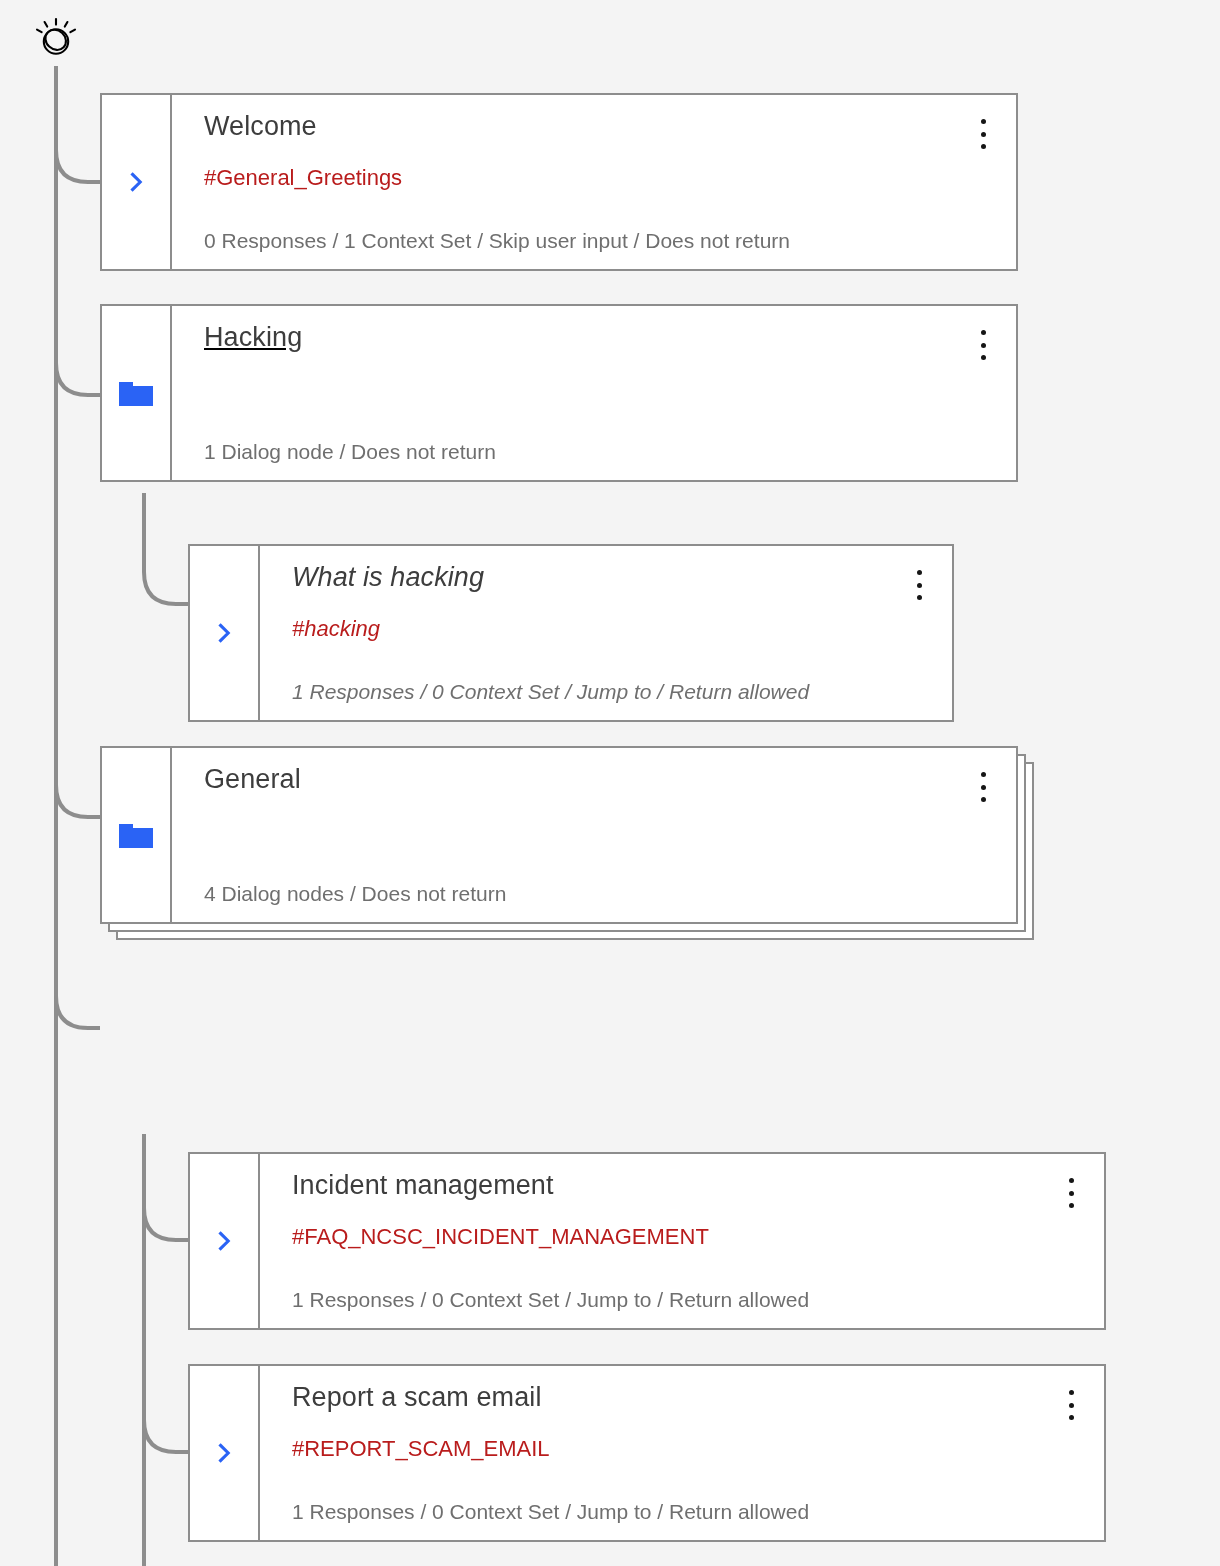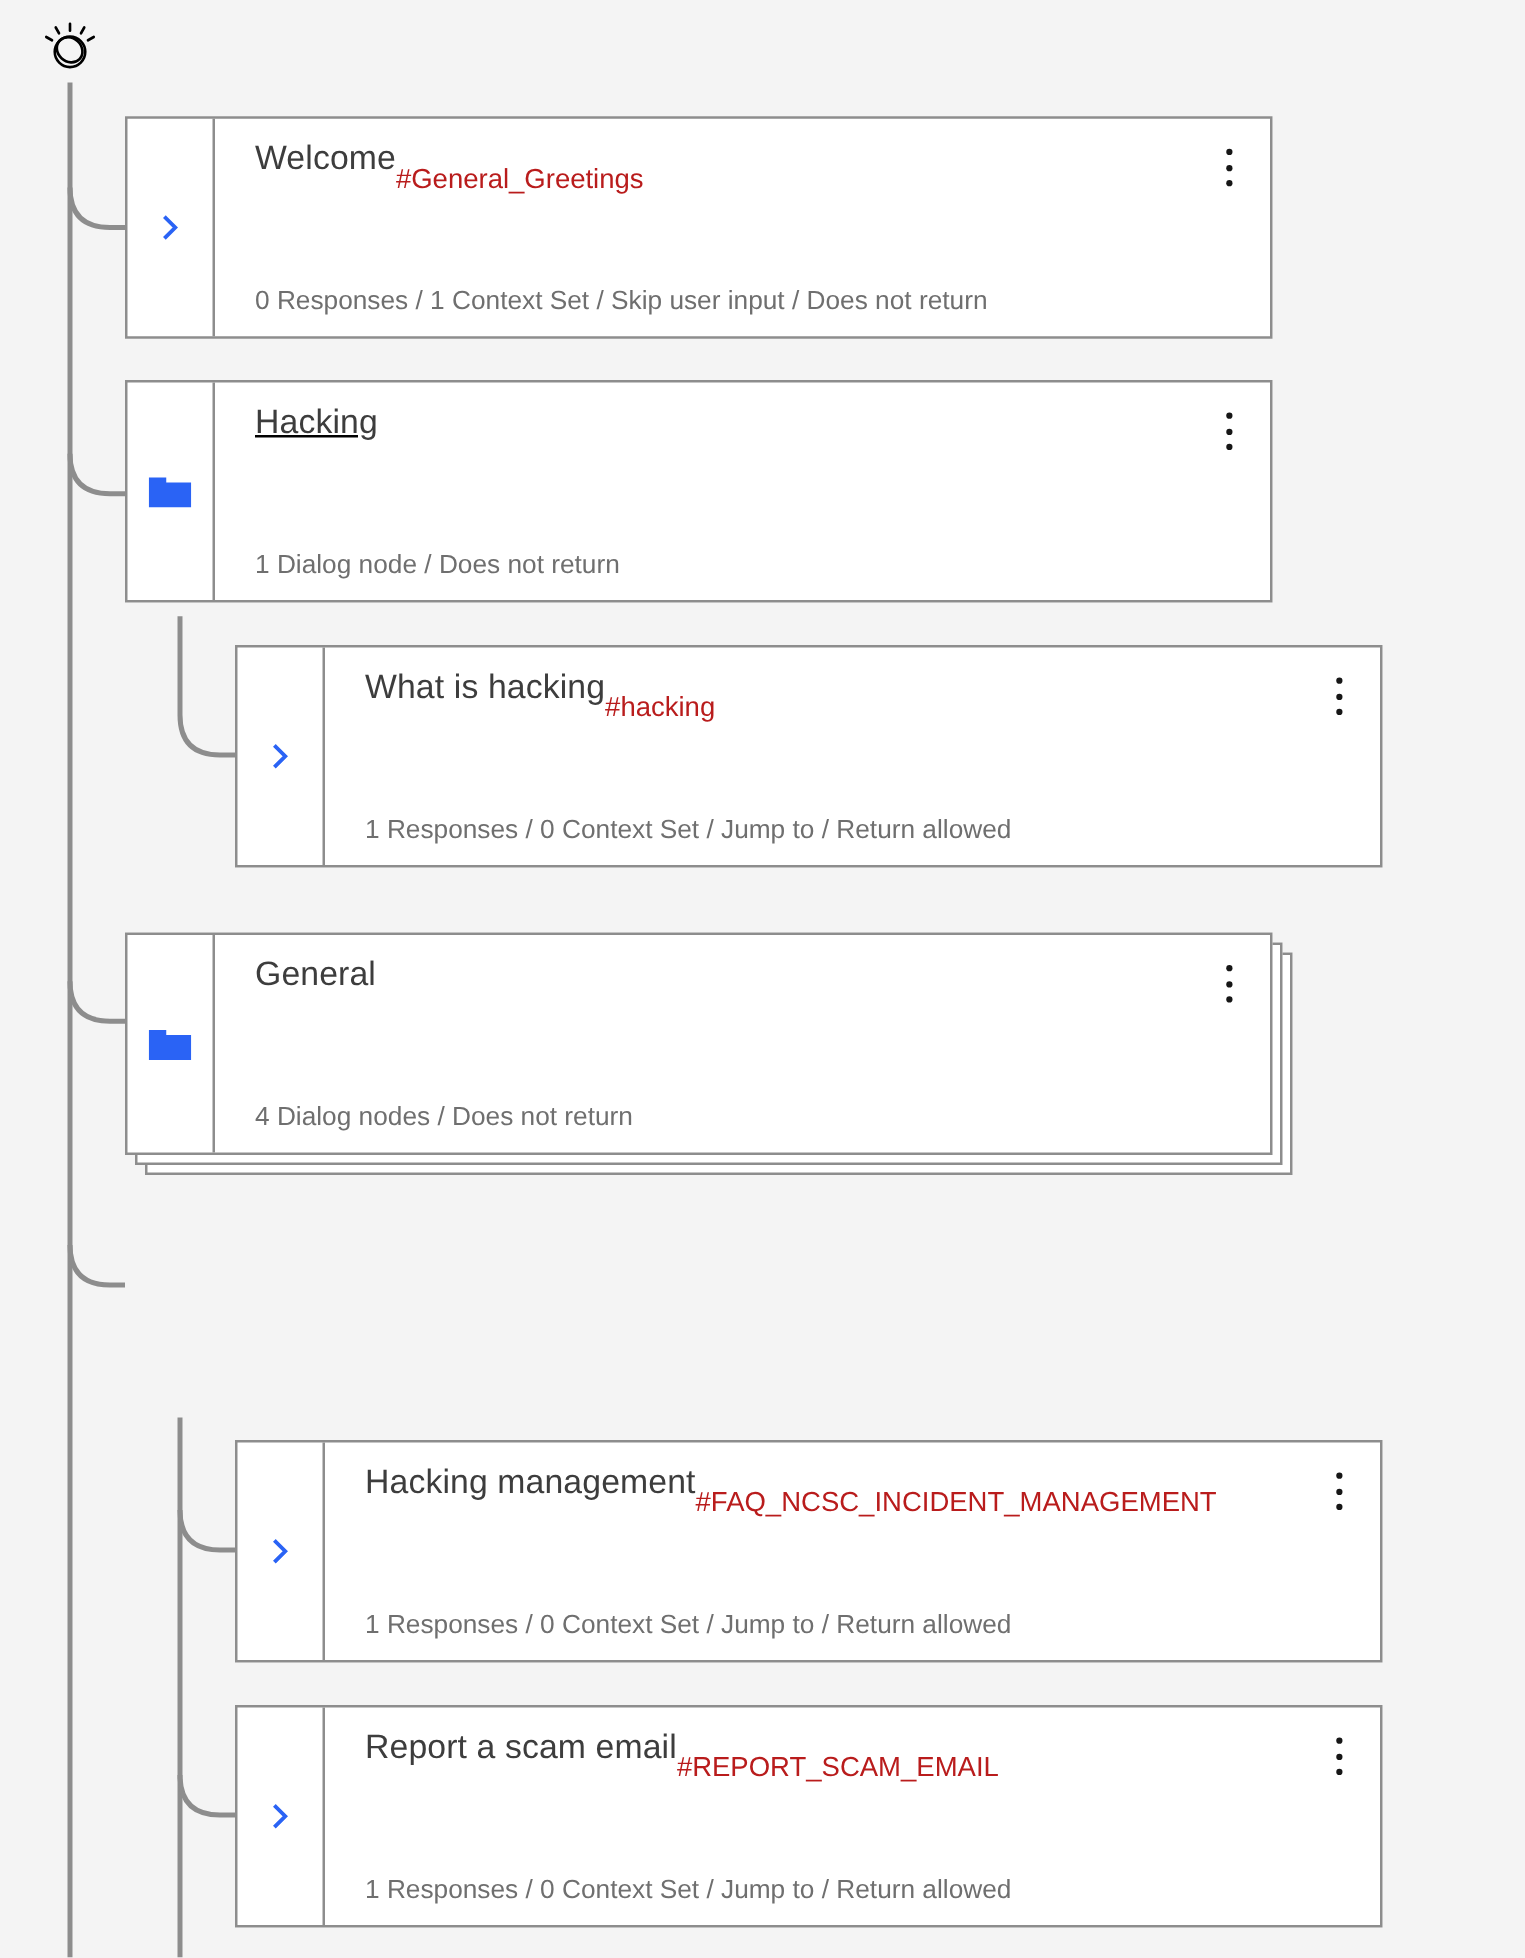--- a/index.html
+++ b/index.html
@@ -74,7 +74,7 @@
     box-sizing: border-box;
     padding: 14px 12px 0 32px;
     display: flex;
-    flex-direction: row;
+    flex-direction: column;
   }
   .card-title {
     font-size: 27px;

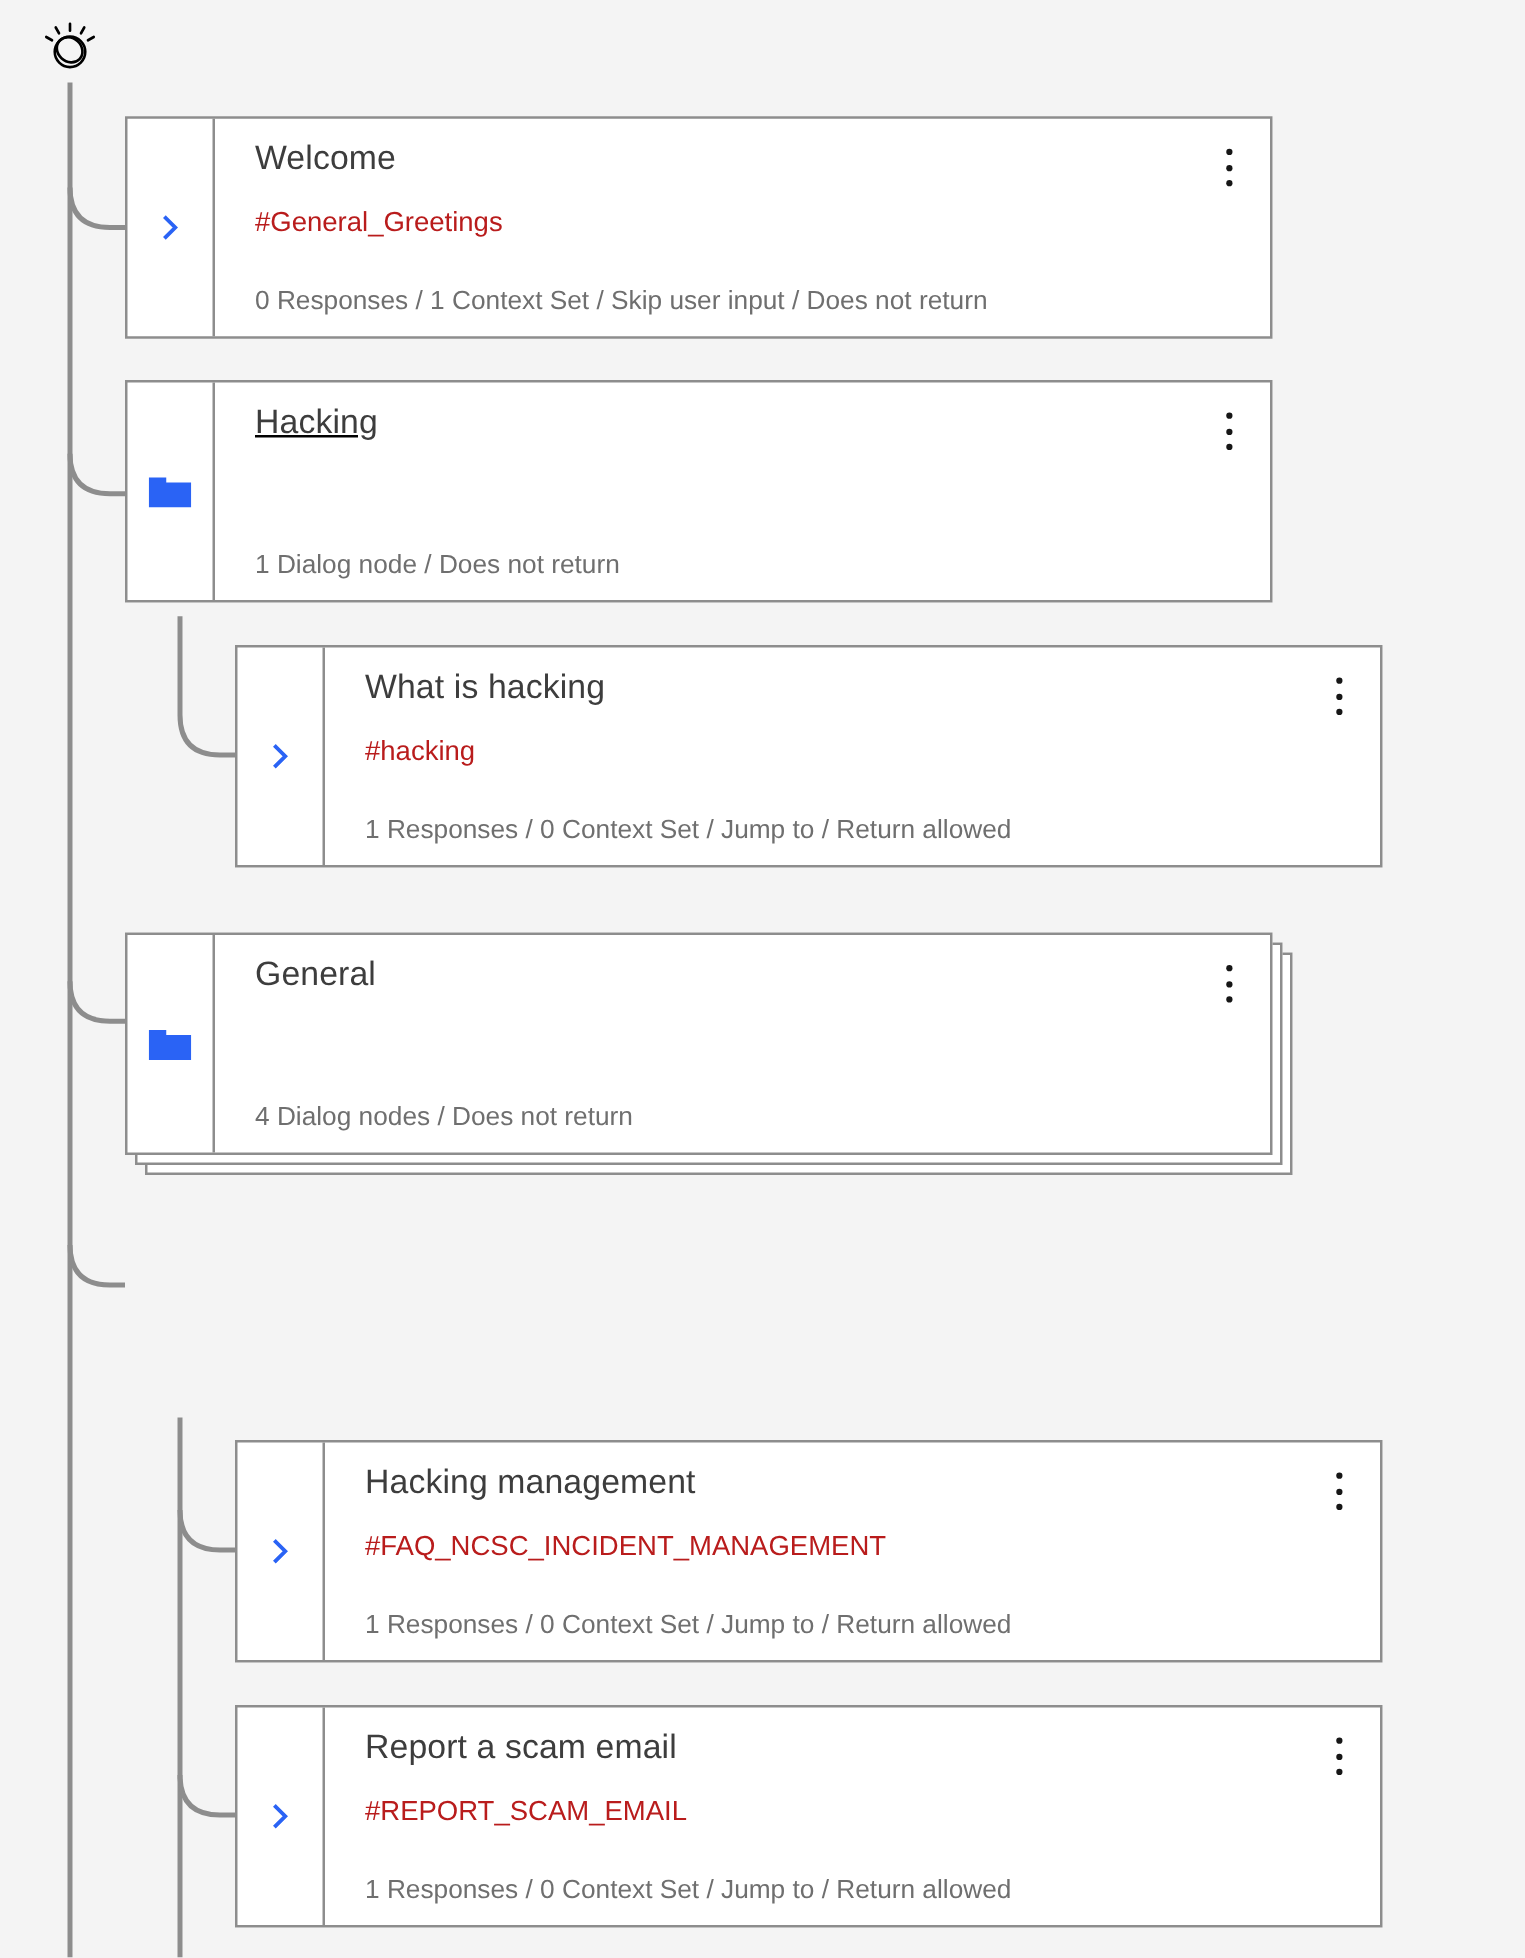--- a/index.html
+++ b/index.html
@@ -220,7 +220,7 @@
     </div>
   </div>
 
-  <div class="card-wrap" style="left:188px; top:516px; width:918px; height:178px;">
+  <div class="card-wrap" style="left:188px; top:544px; width:766px; height:178px;font-style:italic;">
     <div class="card">
       <div class="card-icon">
         <svg class="chev" viewBox="0 0 24 24">

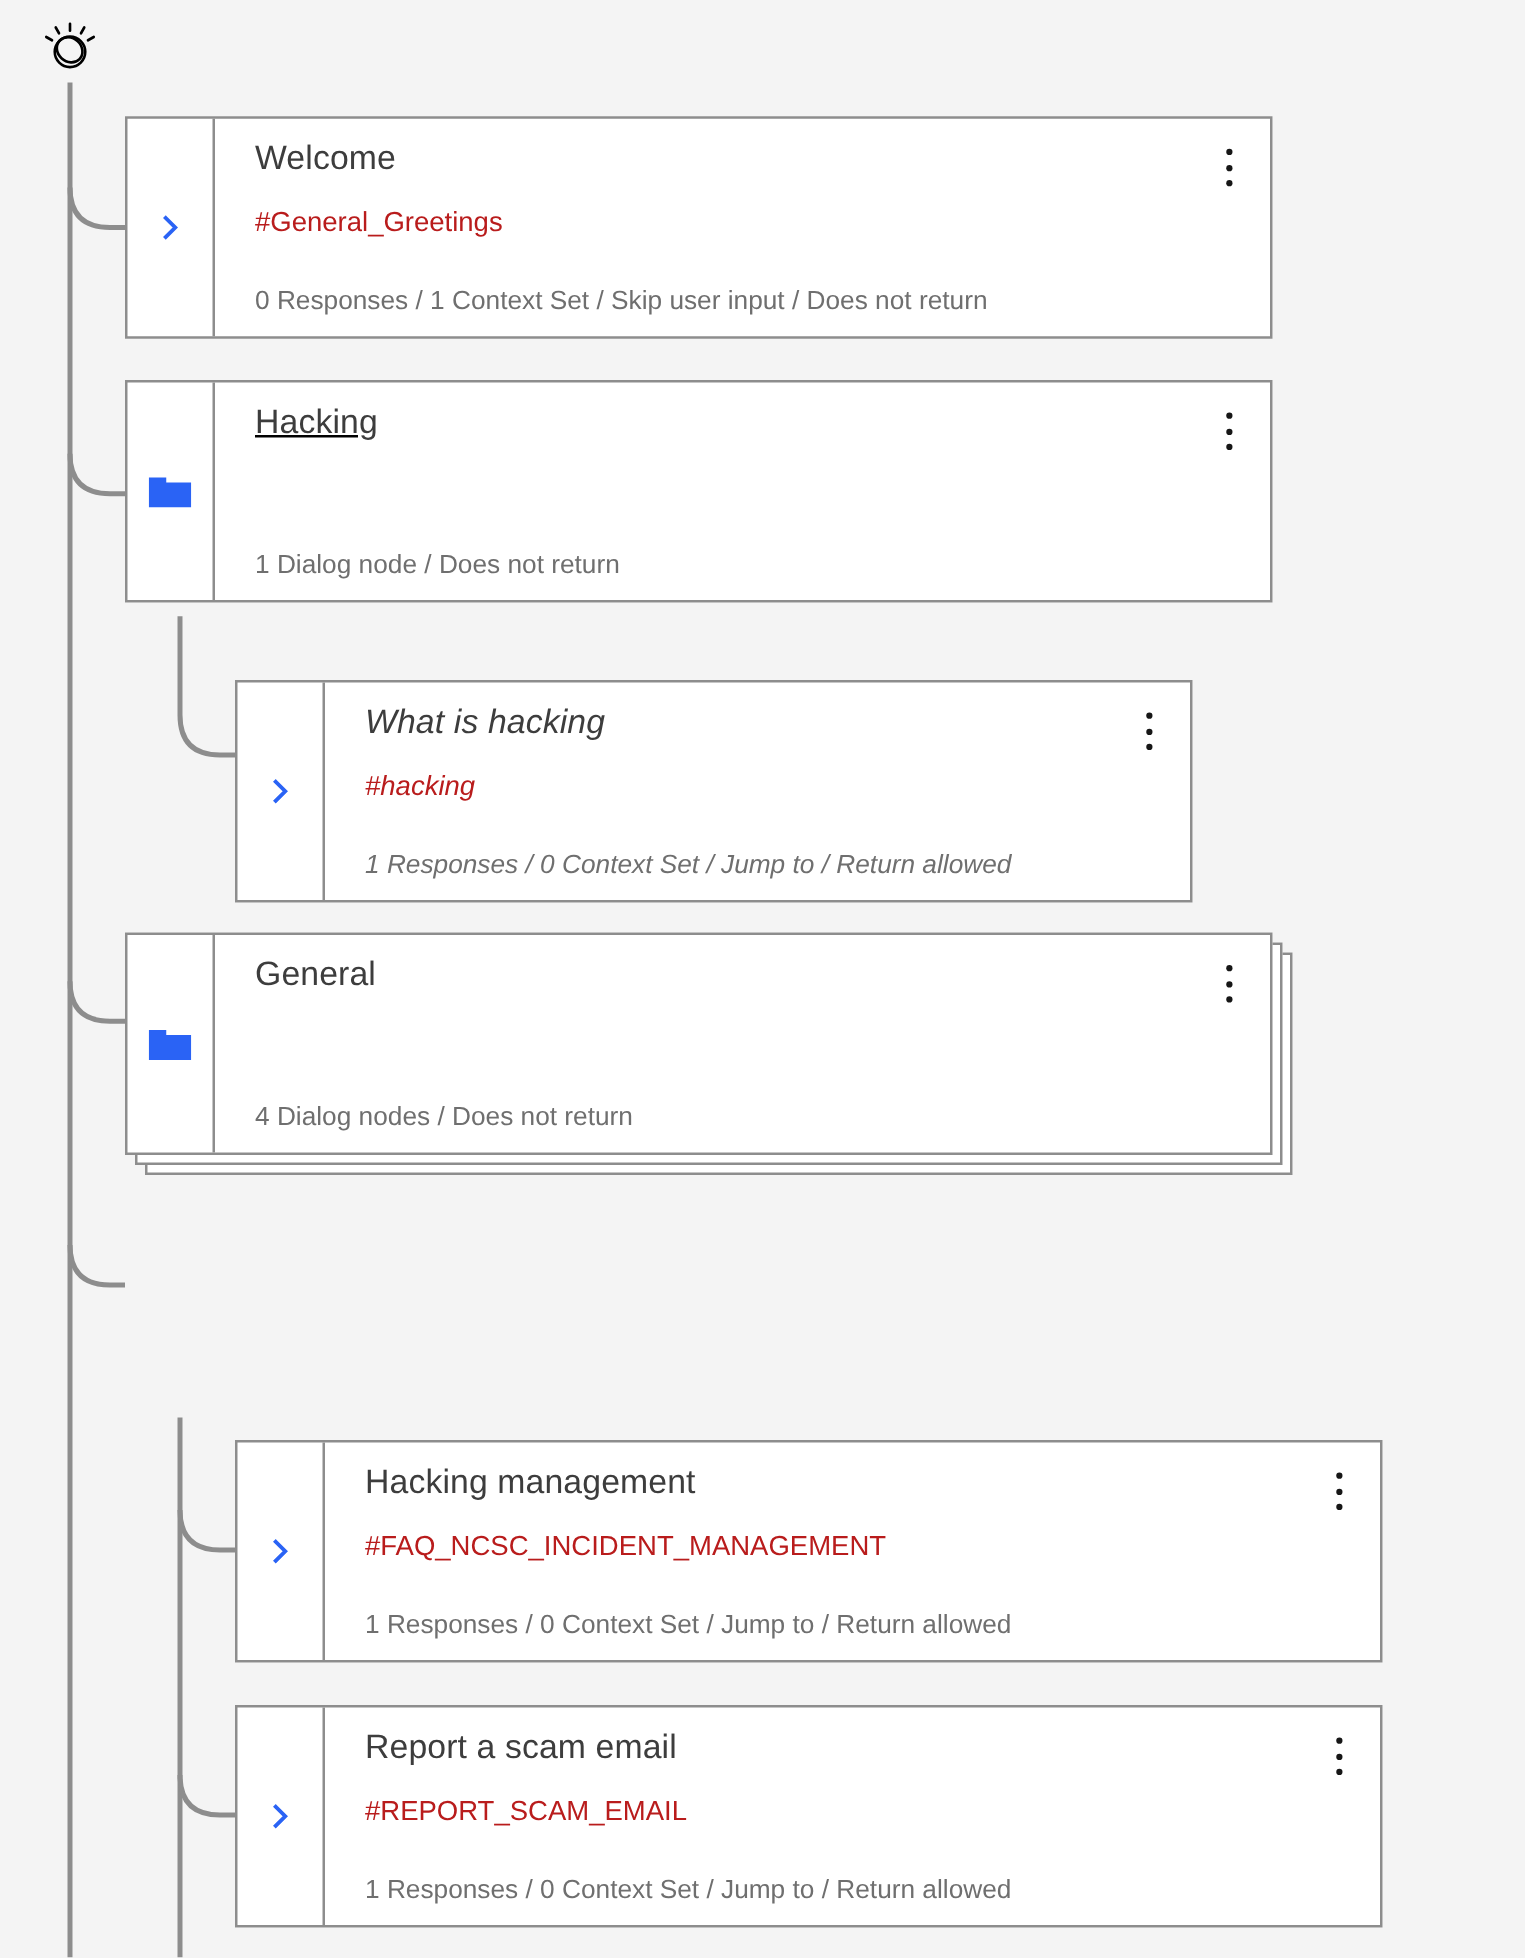--- a/index.html
+++ b/index.html
@@ -271,7 +271,7 @@
         </svg>
       </div>
       <div class="card-body">
-        <div class="card-title">Hacking management</div>
+        <div class="card-title">Incident management</div>
         <div class="card-sub">#FAQ_NCSC_INCIDENT_MANAGEMENT</div>
         <div class="card-foot">1 Responses / 0 Context Set / Jump to / Return allowed</div>
         <div class="kebab">

